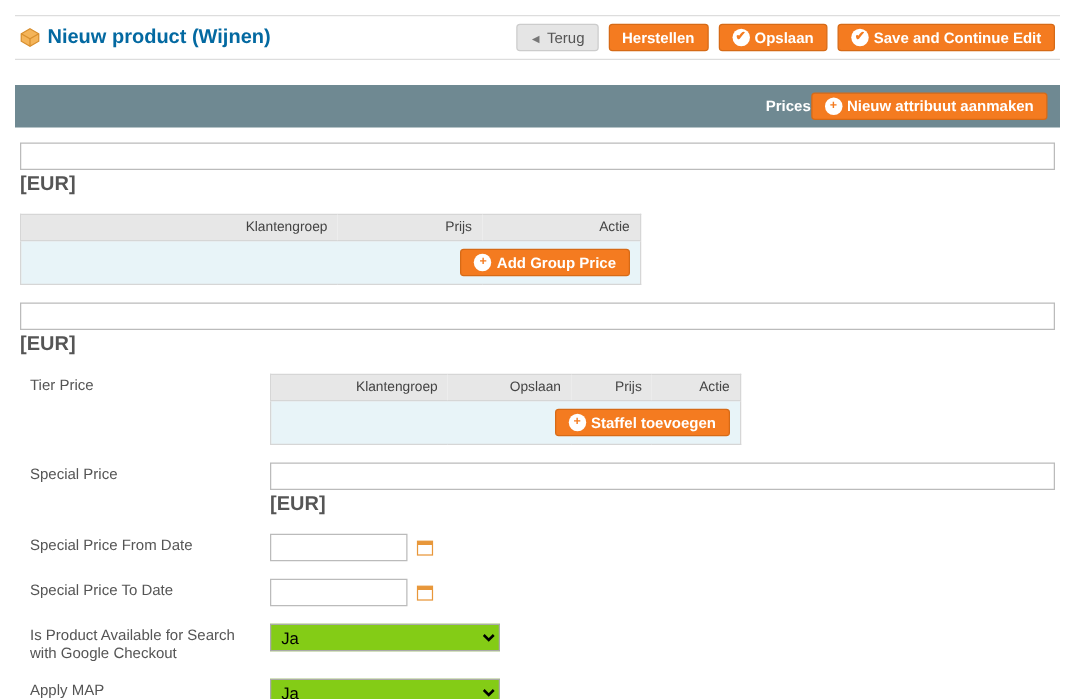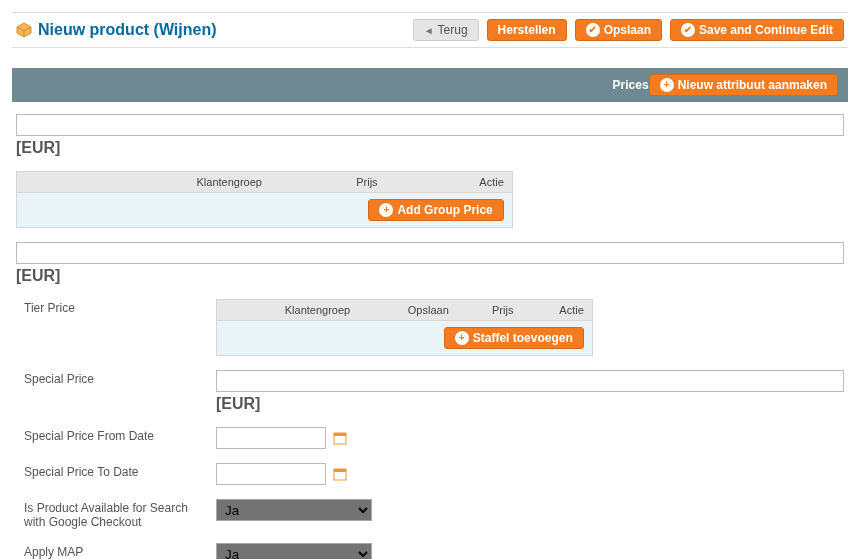--- a/index.html
+++ b/index.html
@@ -91,10 +91,10 @@
     padding: 2px 4px;
   }
   .select-input {
-    width: 156px;
+    width: 184px;
     height: 22px;
     border: 1px solid #aaa;
-    background: #737373;
+    background: #84cc16;
     padding: 0 4px;
   }
   .short-input {

